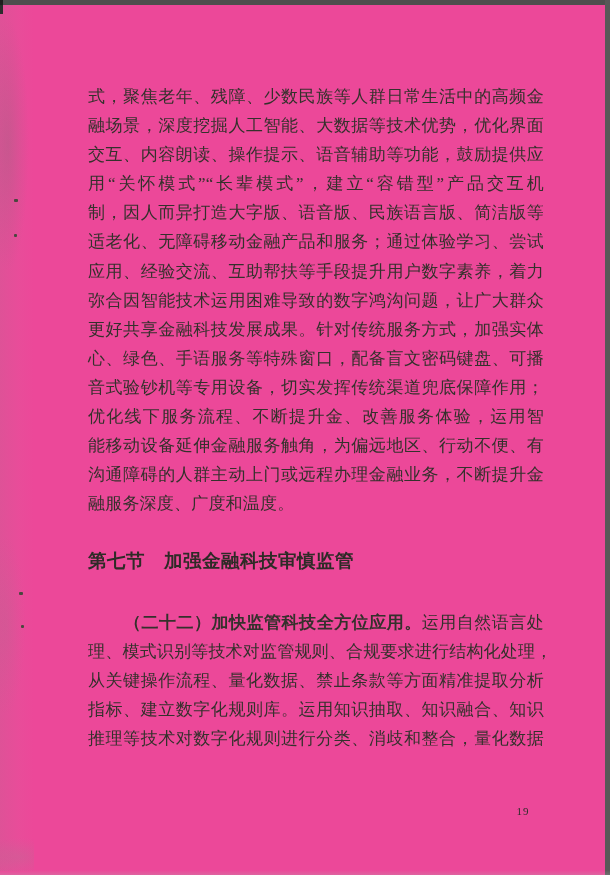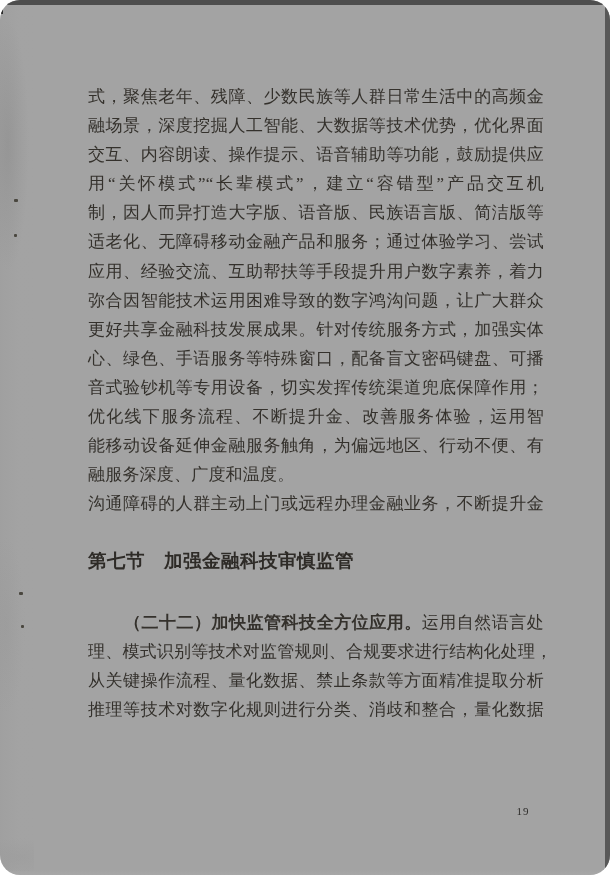--- a/index.html
+++ b/index.html
@@ -11,10 +11,9 @@
     position: relative;
     width: 610px;
     height: 875px;
-    background: #a3a3a3;
+    background: #ec4899;
     overflow: hidden;
     font-family: "Liberation Serif", "DejaVu Serif", serif;
-    border-radius: 20px;
   }
   
   .edge-top {

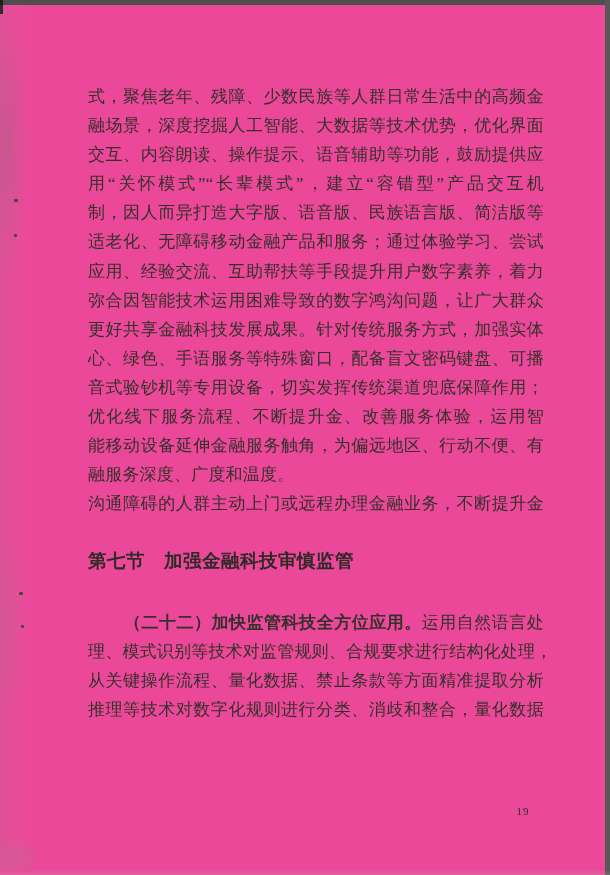--- a/index.html
+++ b/index.html
@@ -140,8 +140,8 @@
       <div class="line">音式验钞机等专用设备，切实发挥传统渠道兜底保障作用；</div>
       <div class="line">优化线下服务流程、不断提升金、改善服务体验，运用智</div>
       <div class="line">能移动设备延伸金融服务触角，为偏远地区、行动不便、有</div>
+      <div class="line">沟通障碍的人群主动上门或远程办理金融业务，不断提升金</div>
       <div class="line no-just">融服务深度、广度和温度。</div>
-      <div class="line">沟通障碍的人群主动上门或远程办理金融业务，不断提升金</div>
     </div>
 
     <h2 class="section-heading">第七节　加强金融科技审慎监管</h2>

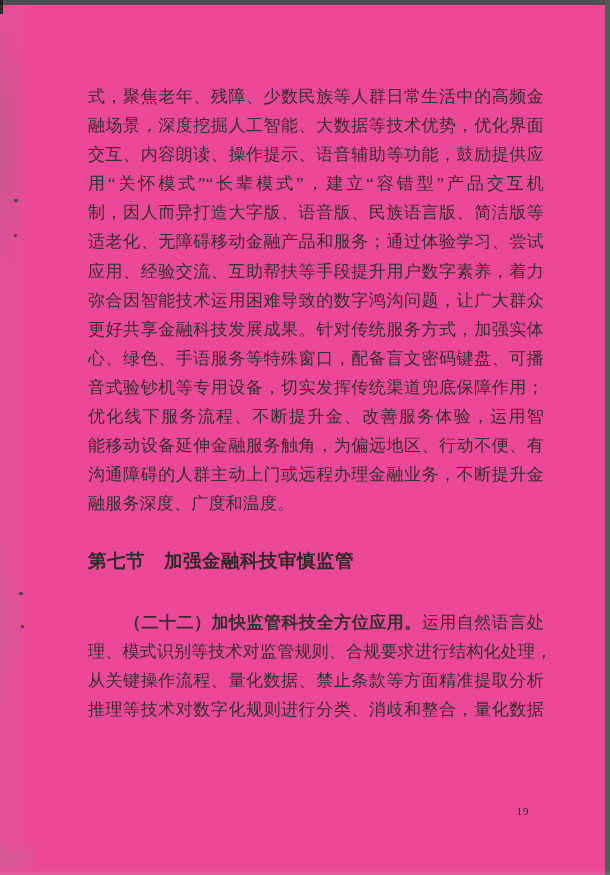--- a/index.html
+++ b/index.html
@@ -150,6 +150,7 @@
       <div class="line indent2"><span class="lead-bold">（二十二）加快监管科技全方位应用。</span><span>运用自然语言处</span></div>
       <div class="line">理、模式识别等技术对监管规则、合规要求进行结构化处理，</div>
       <div class="line">从关键操作流程、量化数据、禁止条款等方面精准提取分析</div>
+      <div class="line">指标、建立数字化规则库。运用知识抽取、知识融合、知识</div>
       <div class="line">推理等技术对数字化规则进行分类、消歧和整合，量化数据</div>
     </div>
 

